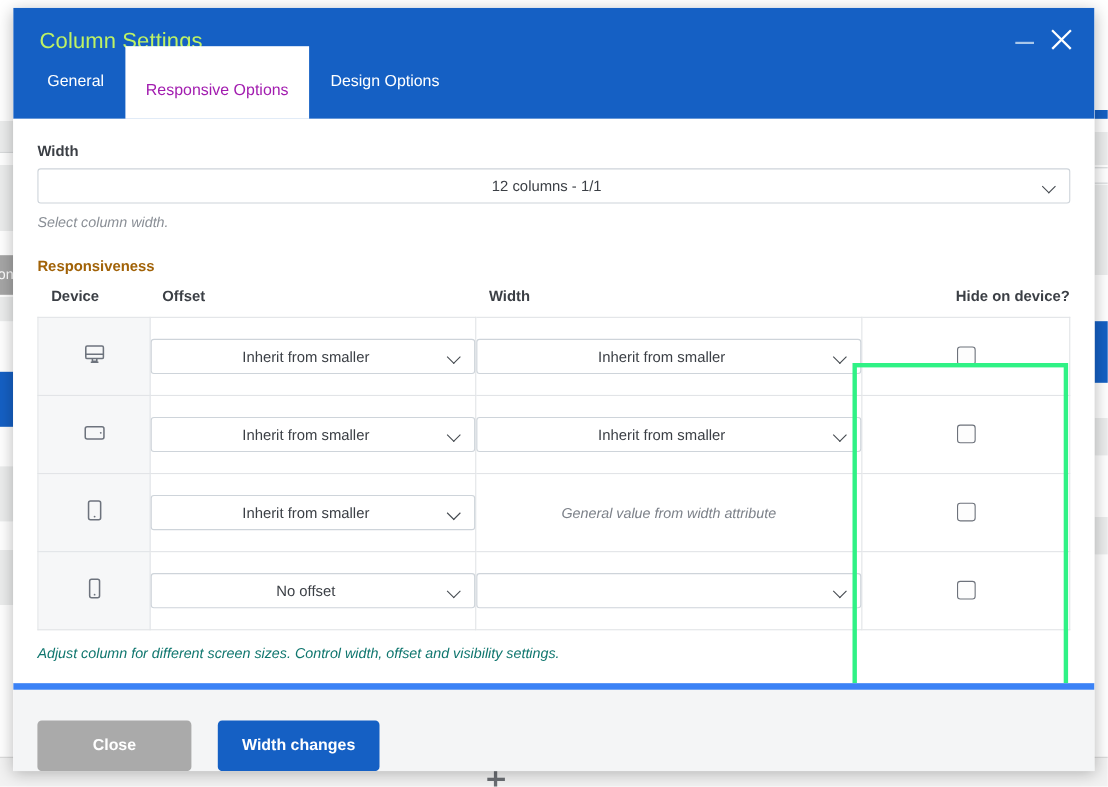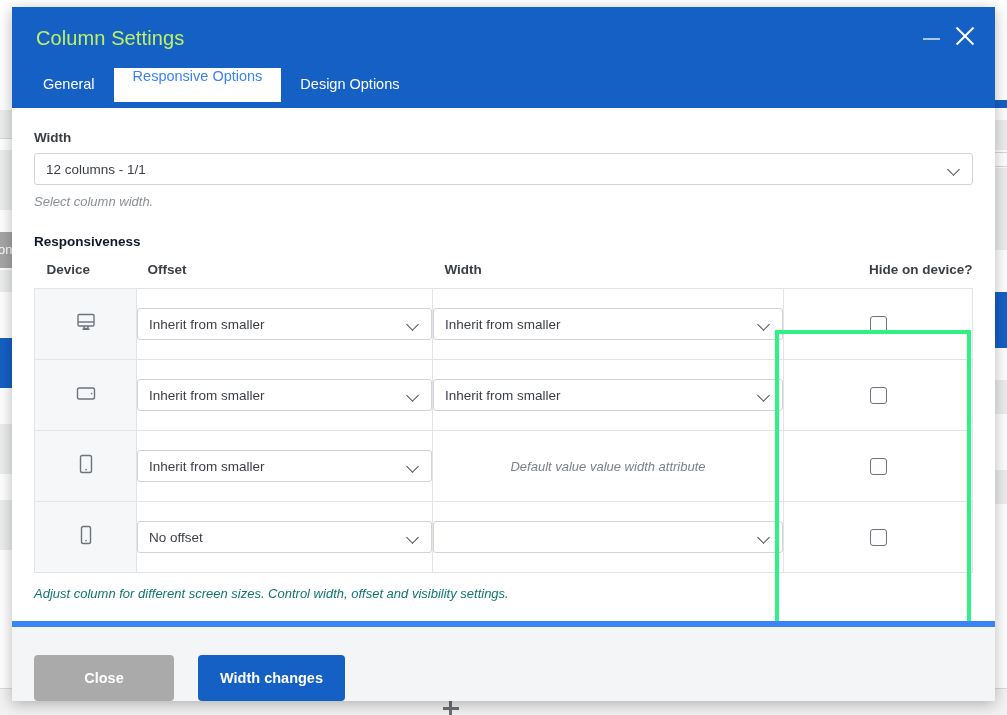--- a/index.html
+++ b/index.html
@@ -137,8 +137,8 @@
   }
   .tab.active {
     background: #ffffff;
-    color: #3b82f6;
-    padding-top: 0;
+    color: #a21caf;
+    padding-top: 32px;
     padding-bottom: 17px;
   }
 

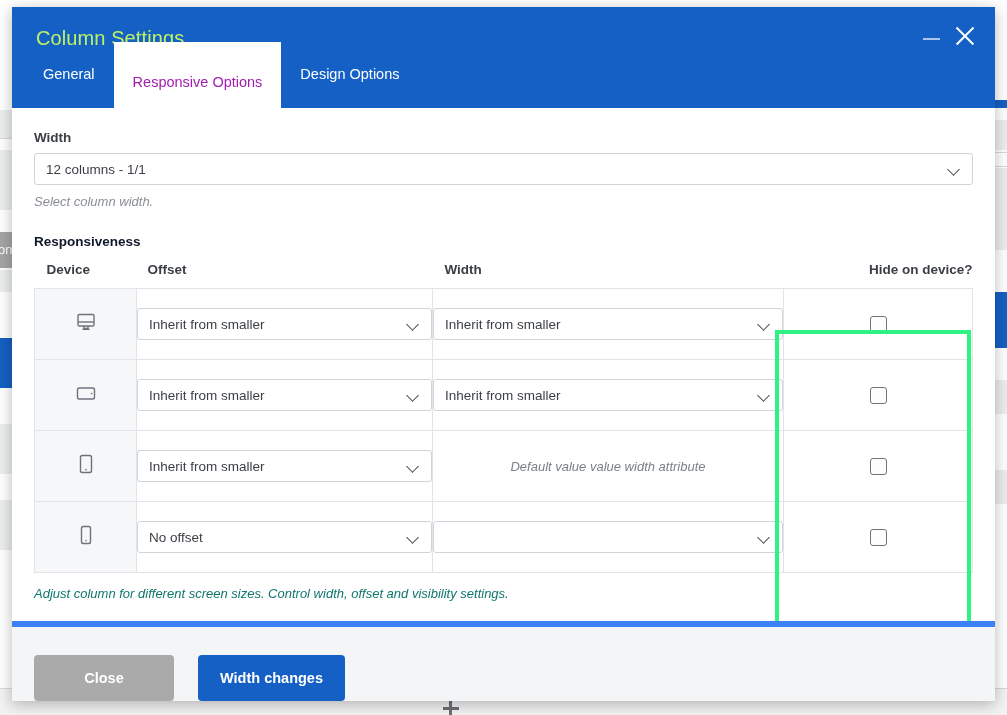--- a/index.html
+++ b/index.html
@@ -170,7 +170,7 @@
     position: relative;
     cursor: pointer;
   }
-  .select-box .val { flex: 1 1 auto; }
+  .select-box .val { flex: 1 1 auto; text-align: center; }
   .caret {
     width: 13px; height: 13px;
     flex: 0 0 auto;

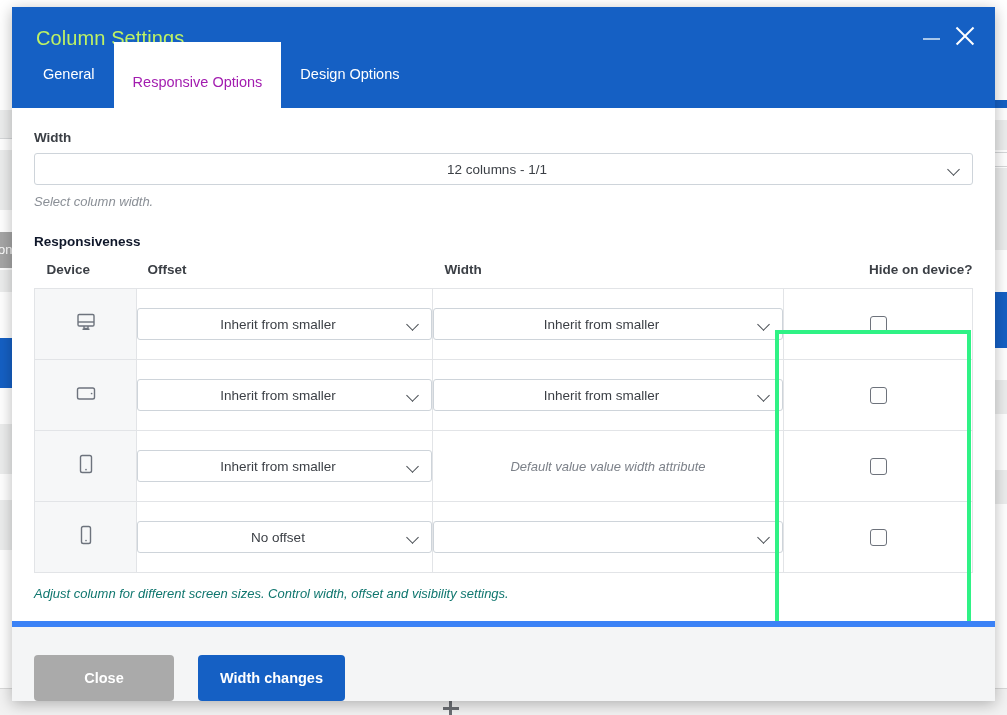--- a/index.html
+++ b/index.html
@@ -194,7 +194,7 @@
   #responsiveness-label {
     font-size: 13.5px;
     font-weight: bold;
-    color: #0f172a;
+    color: #a16207;
     margin-top: 25px;
   }
 

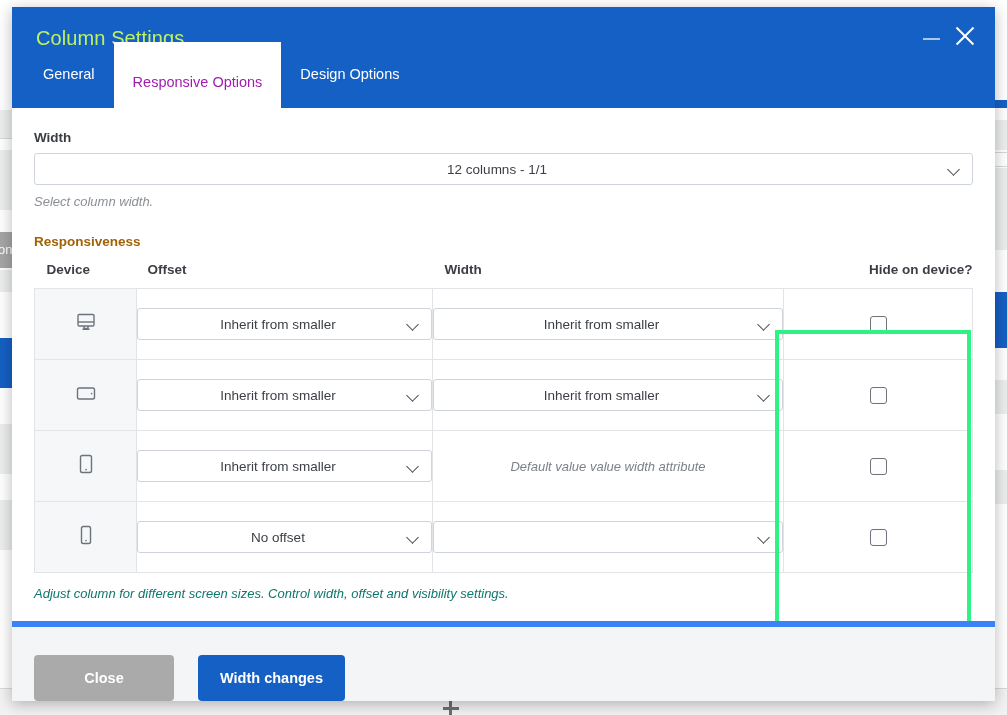--- a/index.html
+++ b/index.html
@@ -428,7 +428,7 @@
             </div>
           </td>
           <td class="width-cell">
-            <span class="italic-note">Default value value width attribute</span>
+            <span class="italic-note">General value from width attribute</span>
           </td>
           <td class="hide-cell">
             <span class="cbox"></span>

